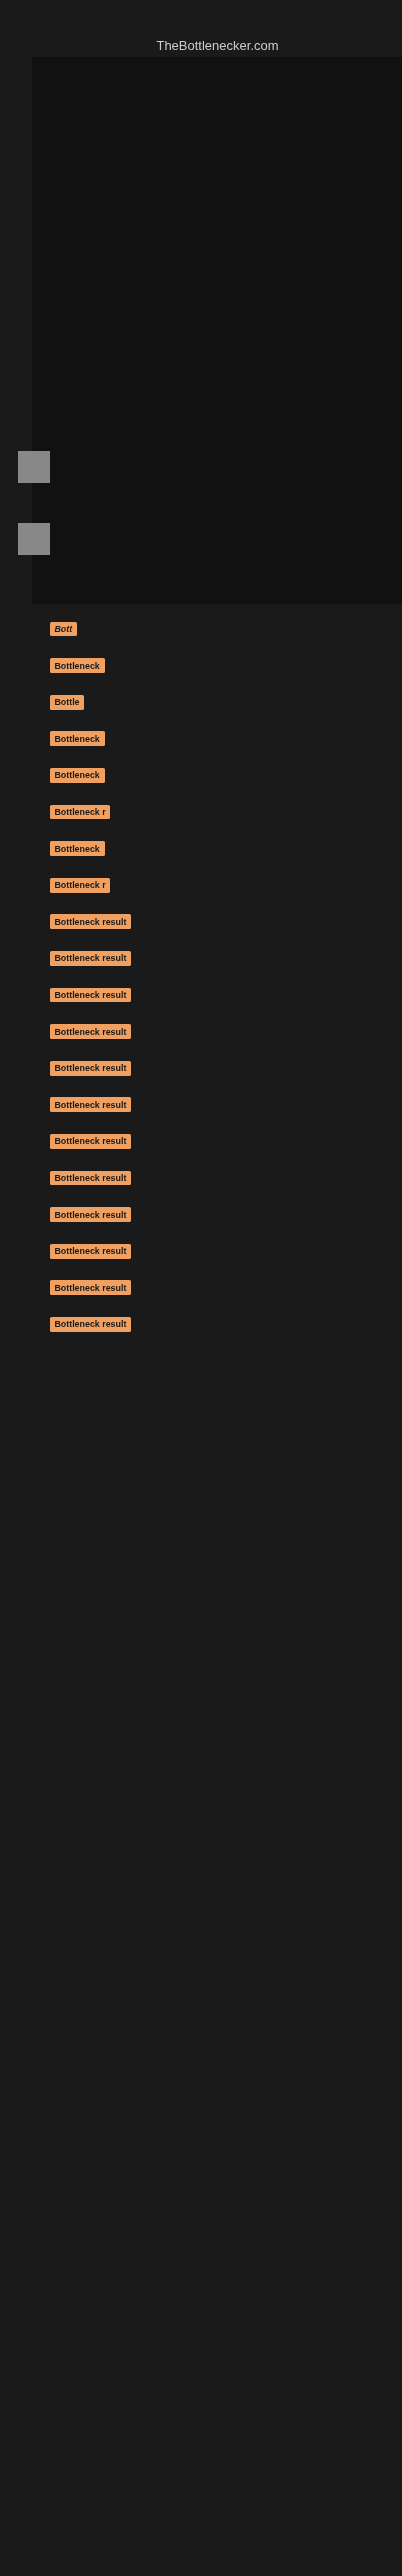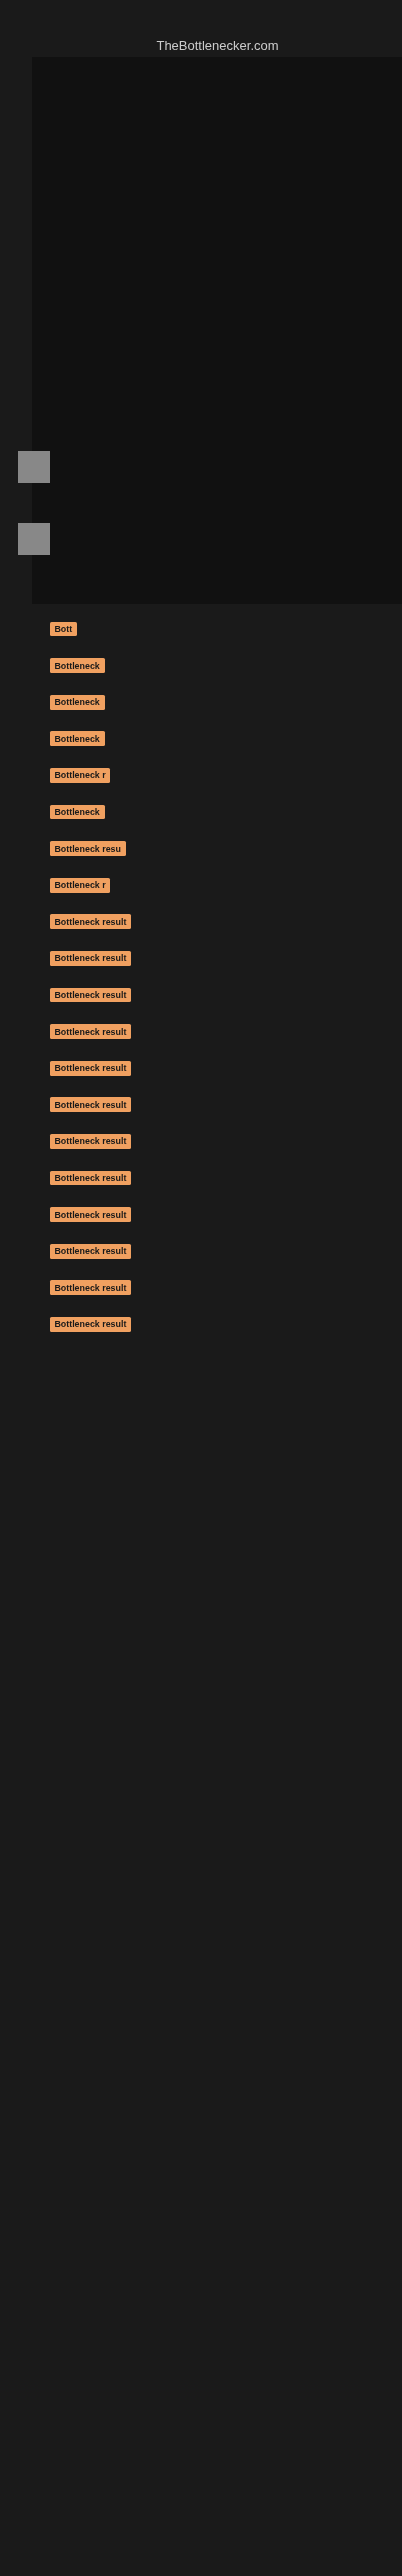--- a/index.html
+++ b/index.html
@@ -88,7 +88,7 @@
 <div class="results-section">
 
   <div class="result-row">
-    <span class="result-badge badge-xs" style="max-width:31px;">Bott</span>
+    <span class="result-badge badge-xs" style="max-width:31px;font-style:italic;">Bott</span>
   </div>
 
   <div class="result-row">

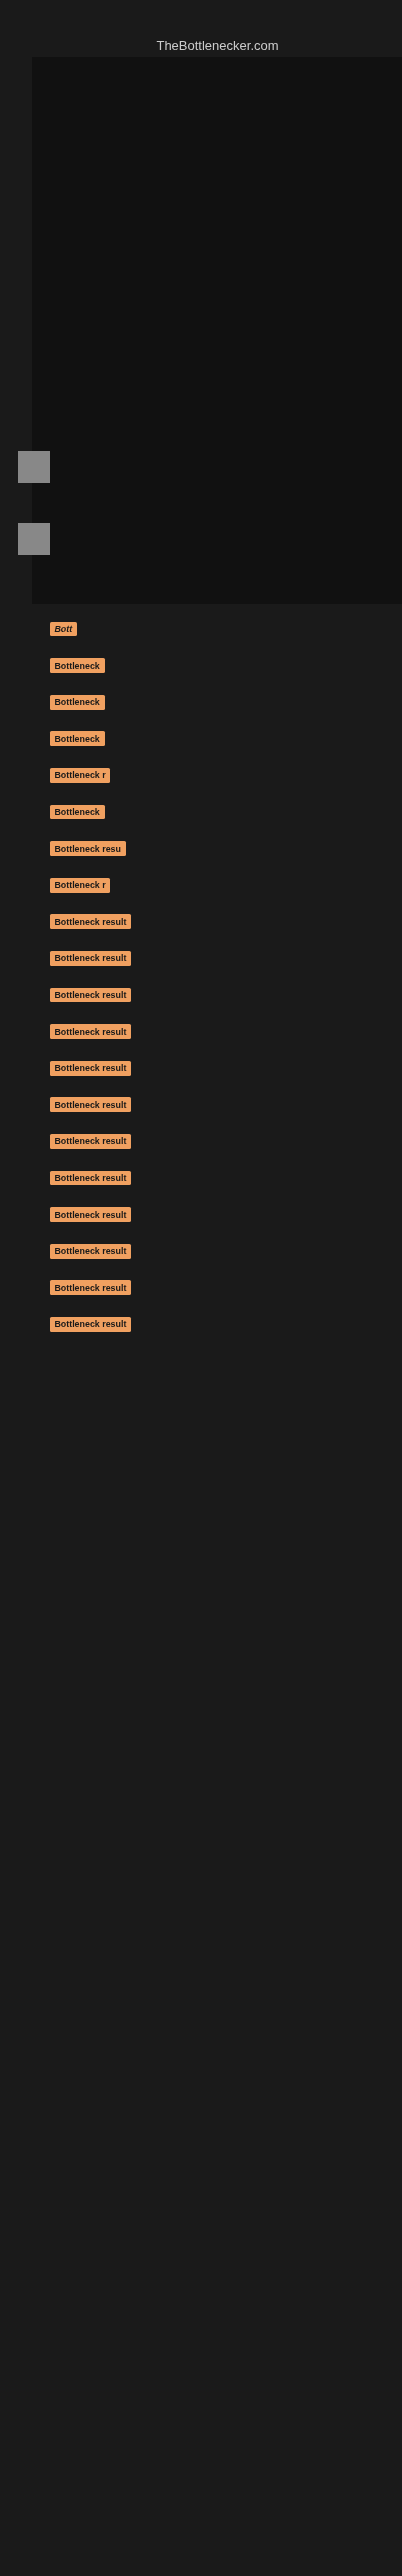--- a/index.html
+++ b/index.html
@@ -95,6 +95,9 @@
     <span class="result-badge badge-sm" style="max-width:60px;">Bottleneck</span>
   </div>
 
+  <div class="result-row">
+    <span class="result-badge badge-xs" style="max-width:37px;">Bottle</span>
+  </div>
 
   <div class="result-row">
     <span class="result-badge" style="max-width:60px;">Bottleneck</span>

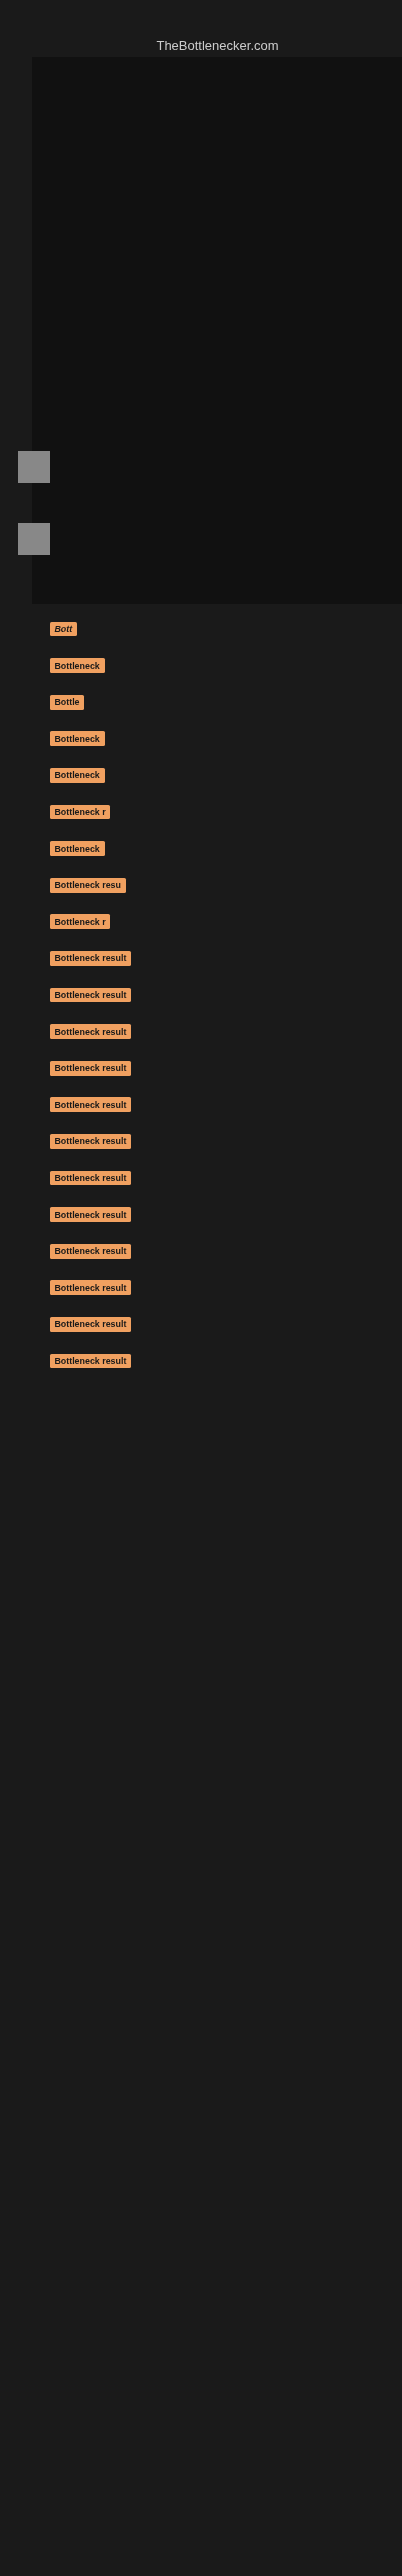--- a/index.html
+++ b/index.html
@@ -116,9 +116,6 @@
     <span class="result-badge" style="max-width:60px;">Bottleneck</span>
   </div>
 
-  <div class="result-row">
-    <span class="result-badge" style="max-width:89px;">Bottleneck resu</span>
-  </div>
 
   <div class="result-row">
     <span class="result-badge" style="max-width:69px;">Bottleneck r</span>

